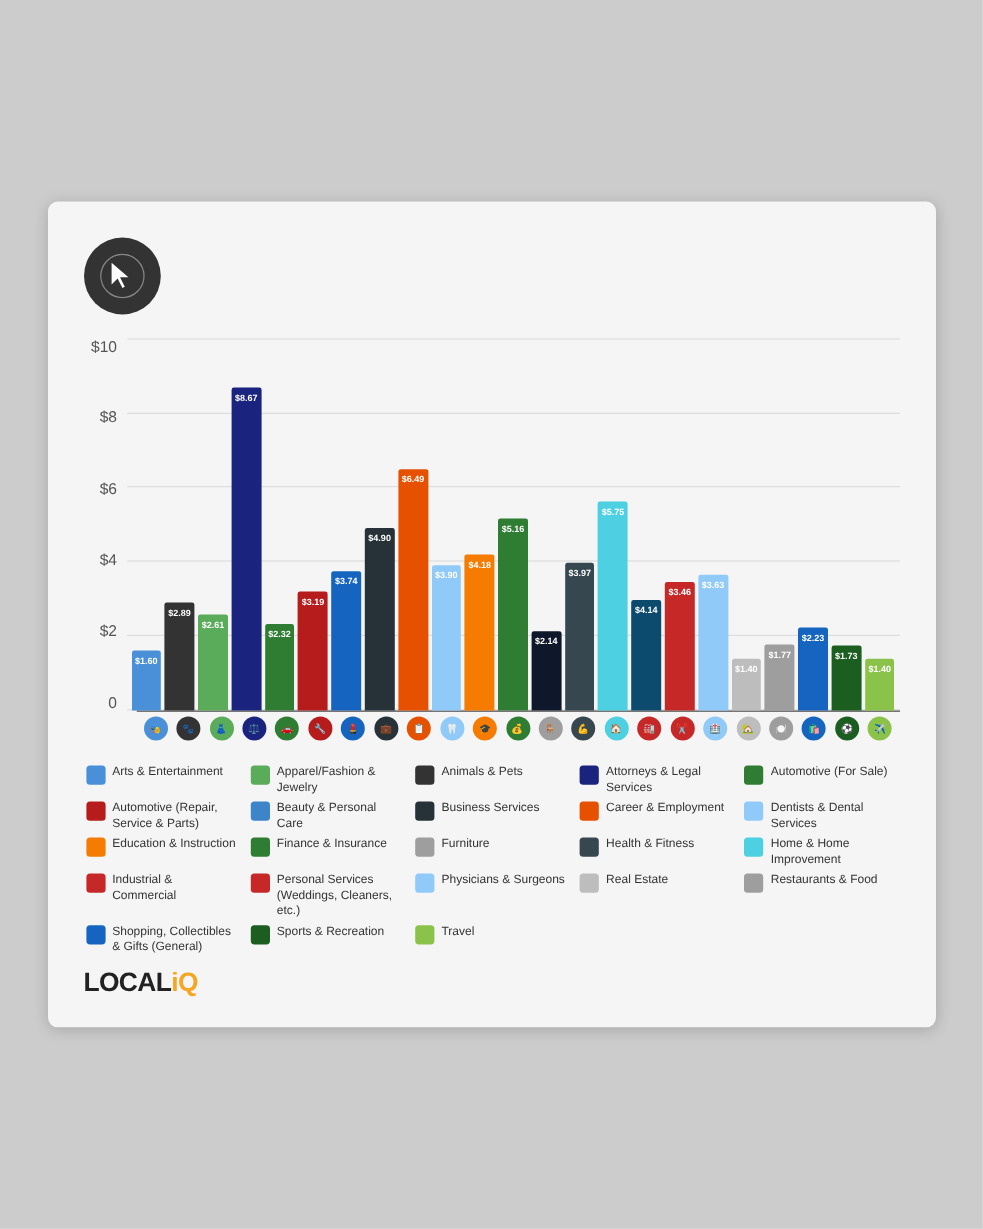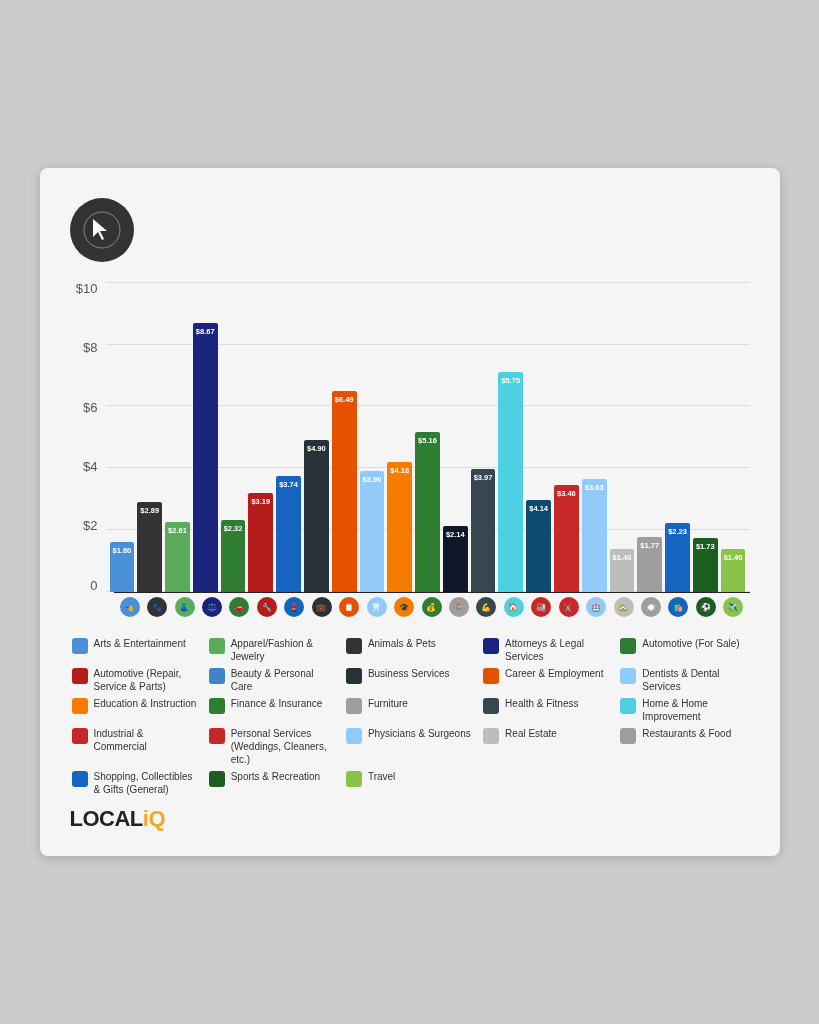--- a/index.html
+++ b/index.html
@@ -309,7 +309,7 @@
               </div>
             </div>
             <div class="bar-col">
-              <div class="bar" style="height: 220px; background: rgb(77, 208, 225); border-radius: 2px 2px 0px 0px; min-width: 100%;">
+              <div class="bar" style="height: 174px; background: rgb(77, 208, 225); border-radius: 2px 2px 0px 0px; min-width: 100%;">
                 <div class="bar-value">$5.75</div>
               </div>
             </div>

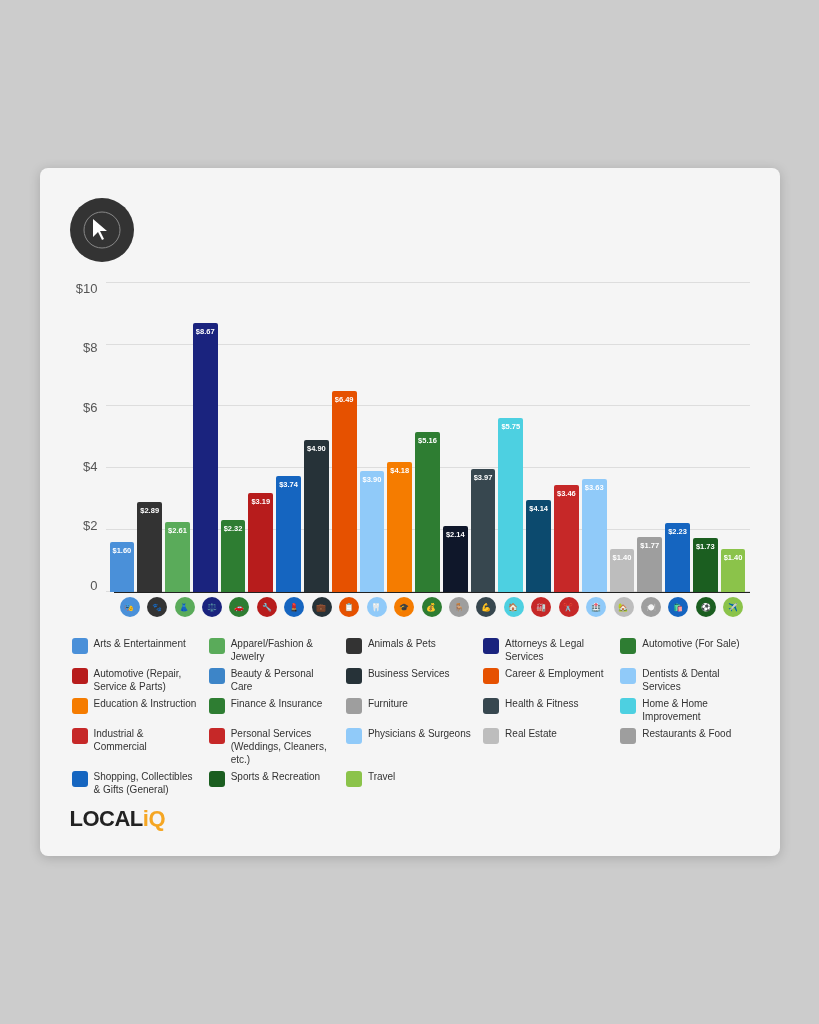--- a/index.html
+++ b/index.html
@@ -249,7 +249,7 @@
               </div>
             </div>
             <div class="bar-col">
-              <div class="bar" style="height: 70px; background: rgb(90, 171, 90); border-radius: 2px 2px 0px 0px; min-width: 100%;">
+              <div class="bar" style="height: 80px; background: rgb(90, 171, 90); border-radius: 2px 2px 0px 0px; min-width: 100%;">
                 <div class="bar-value">$2.61</div>
               </div>
             </div>

